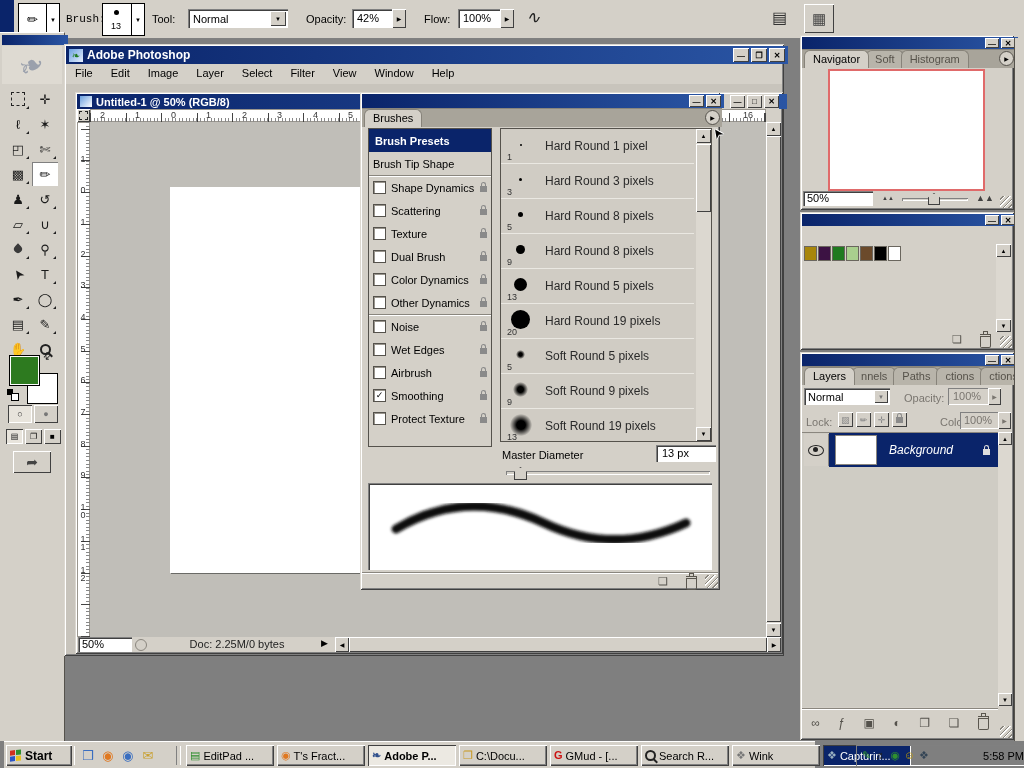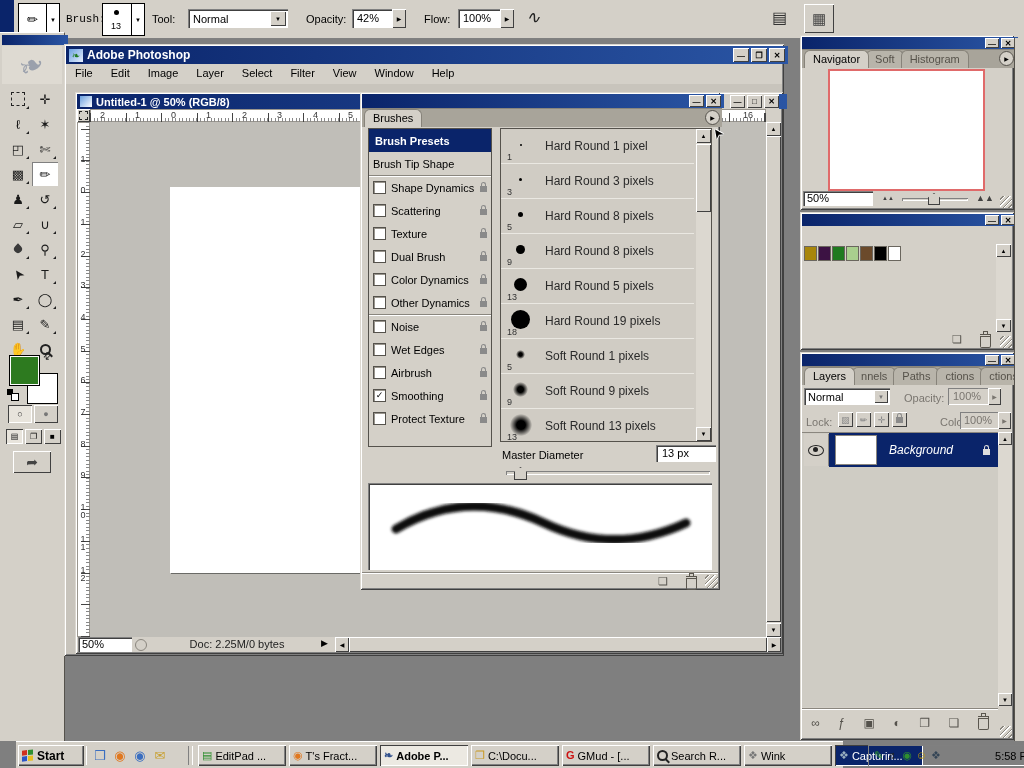--- a/index.html
+++ b/index.html
@@ -429,7 +429,7 @@
           </div>
           <div class="brush-row">
             <span class="bdot" style="width: 19px; height: 19px; left: 10px; top: 6px;"></span>
-            <span class="bsize">18</span>
+            <span class="bsize">20</span>
             <span class="bname">Hard Round 19 pixels</span>
           </div>
           <div class="brush-row">

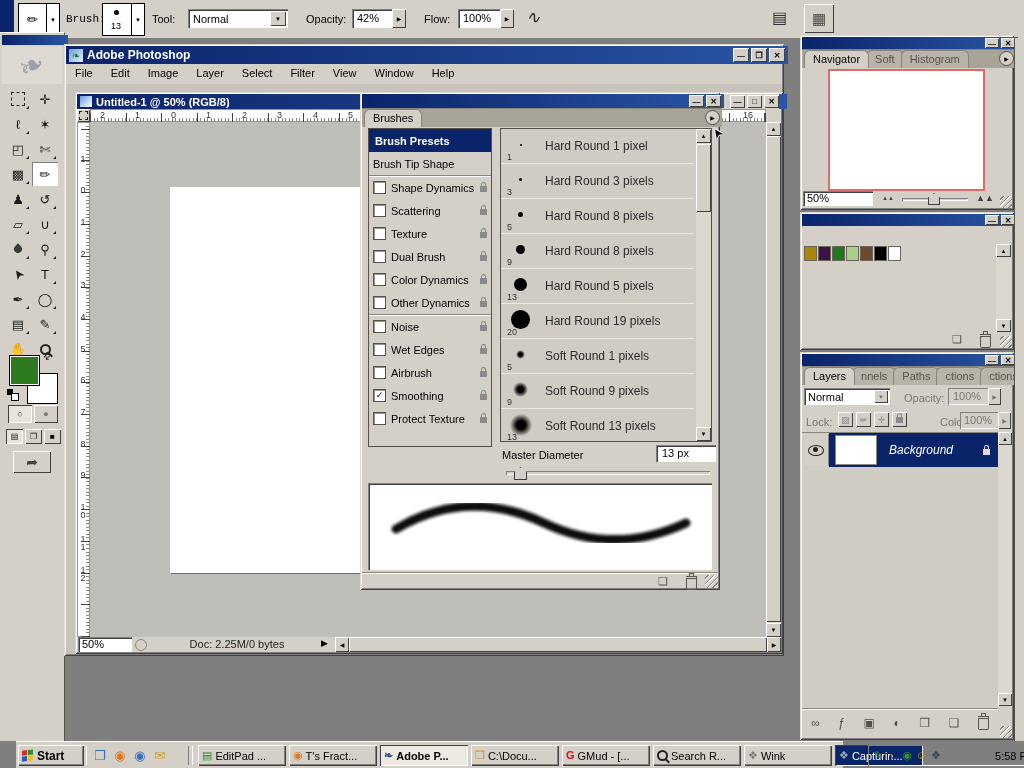--- a/index.html
+++ b/index.html
@@ -435,7 +435,7 @@
           <div class="brush-row">
             <span class="bdot soft" style="width: 9px; height: 9px; left: 15px; top: 11px;"></span>
             <span class="bsize">5</span>
-            <span class="bname">Soft Round 1 pixels</span>
+            <span class="bname">Soft Round 5 pixels</span>
           </div>
           <div class="brush-row">
             <span class="bdot soft" style="width: 15px; height: 15px; left: 12px; top: 8px;"></span>

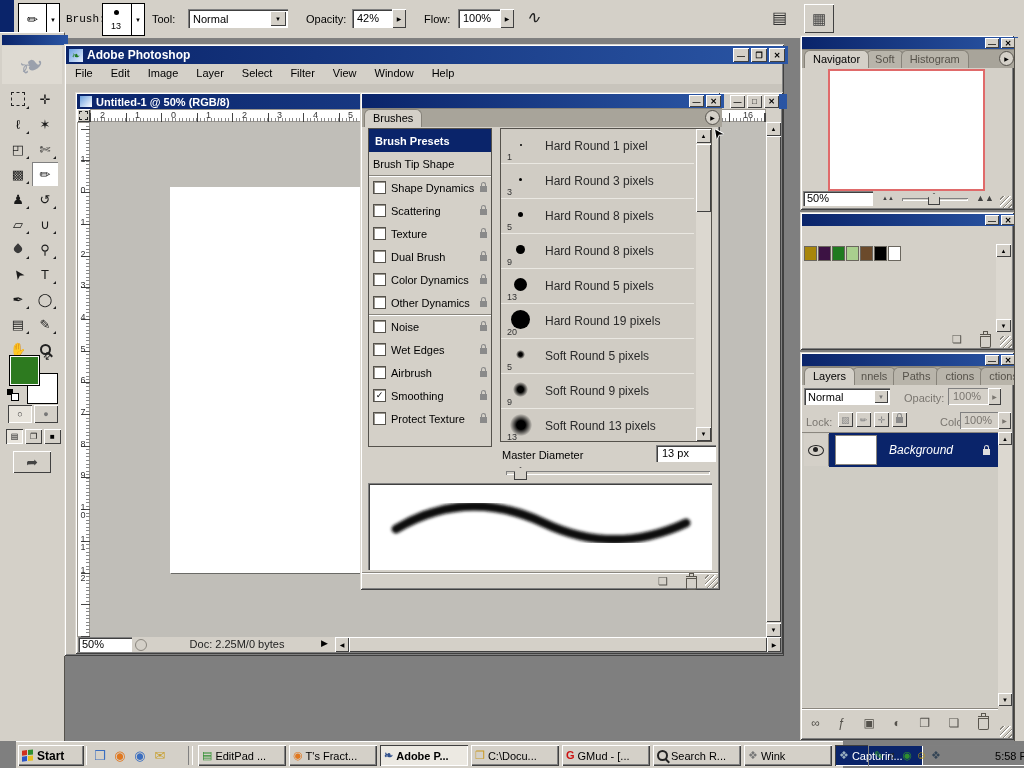--- a/index.html
+++ b/index.html
@@ -445,7 +445,7 @@
           <div class="brush-row">
             <span class="bdot soft" style="width: 22px; height: 22px; left: 9px; top: 5px;"></span>
             <span class="bsize">13</span>
-            <span class="bname">Soft Round 13 pixels</span>
+            <span class="bname">Soft Round 19 pixels</span>
           </div>
         </div>
       <div class="abs scroll-track" style="right:0;top:0;width:15px;height:100%;">

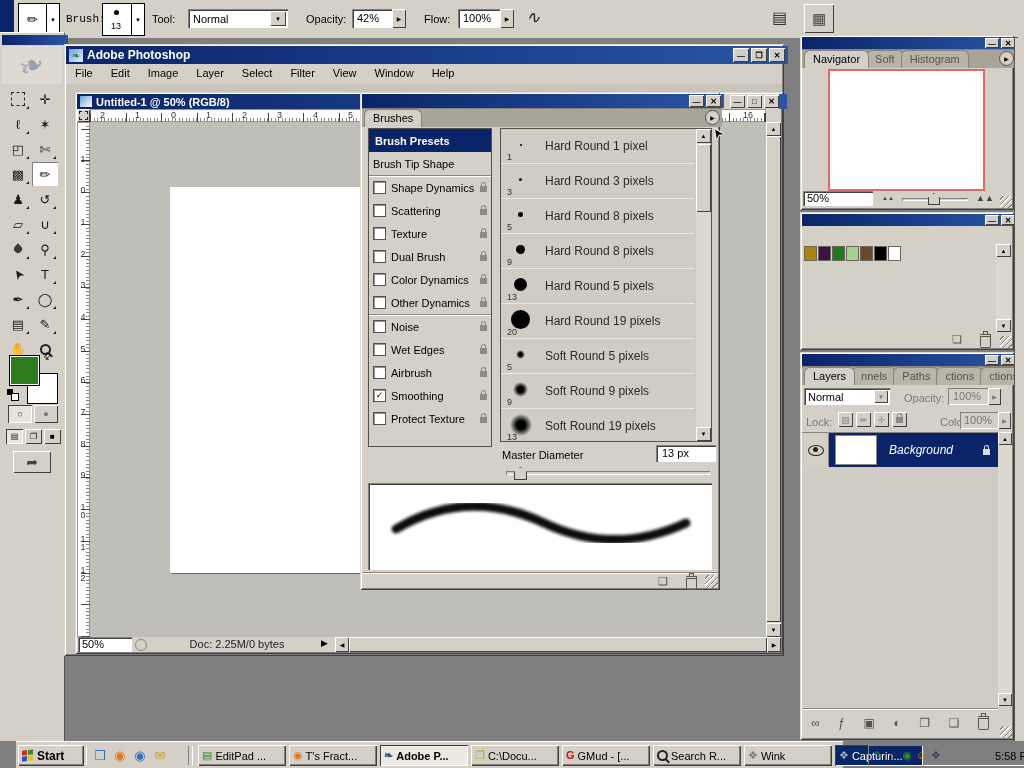--- a/index.html
+++ b/index.html
@@ -602,7 +602,7 @@
 
   <div class="abs" style="left:1014px;top:38px;width:10px;height:703px;background:#d4d0c8;border-left:1px solid #55524c;"></div>
 
-  <div class="abs" id="taskbar" style="left:16px;top:741px;width:811px;height:27px;background:#d4d0c8;border-top:1px solid #fff;padding-left:16px;">
+  <div class="abs" id="taskbar" style="left:4px;top:741px;width:811px;height:27px;background:#d4d0c8;border-top:1px solid #fff;">
     <div class="abs raised flex" style="left:2px;top:3px;width:58px;height:21px;padding:0 4px;gap:3px;font-weight:bold;font-size:12px;">
       <span class="flag">
         <i style="background:#d03020;"></i>

